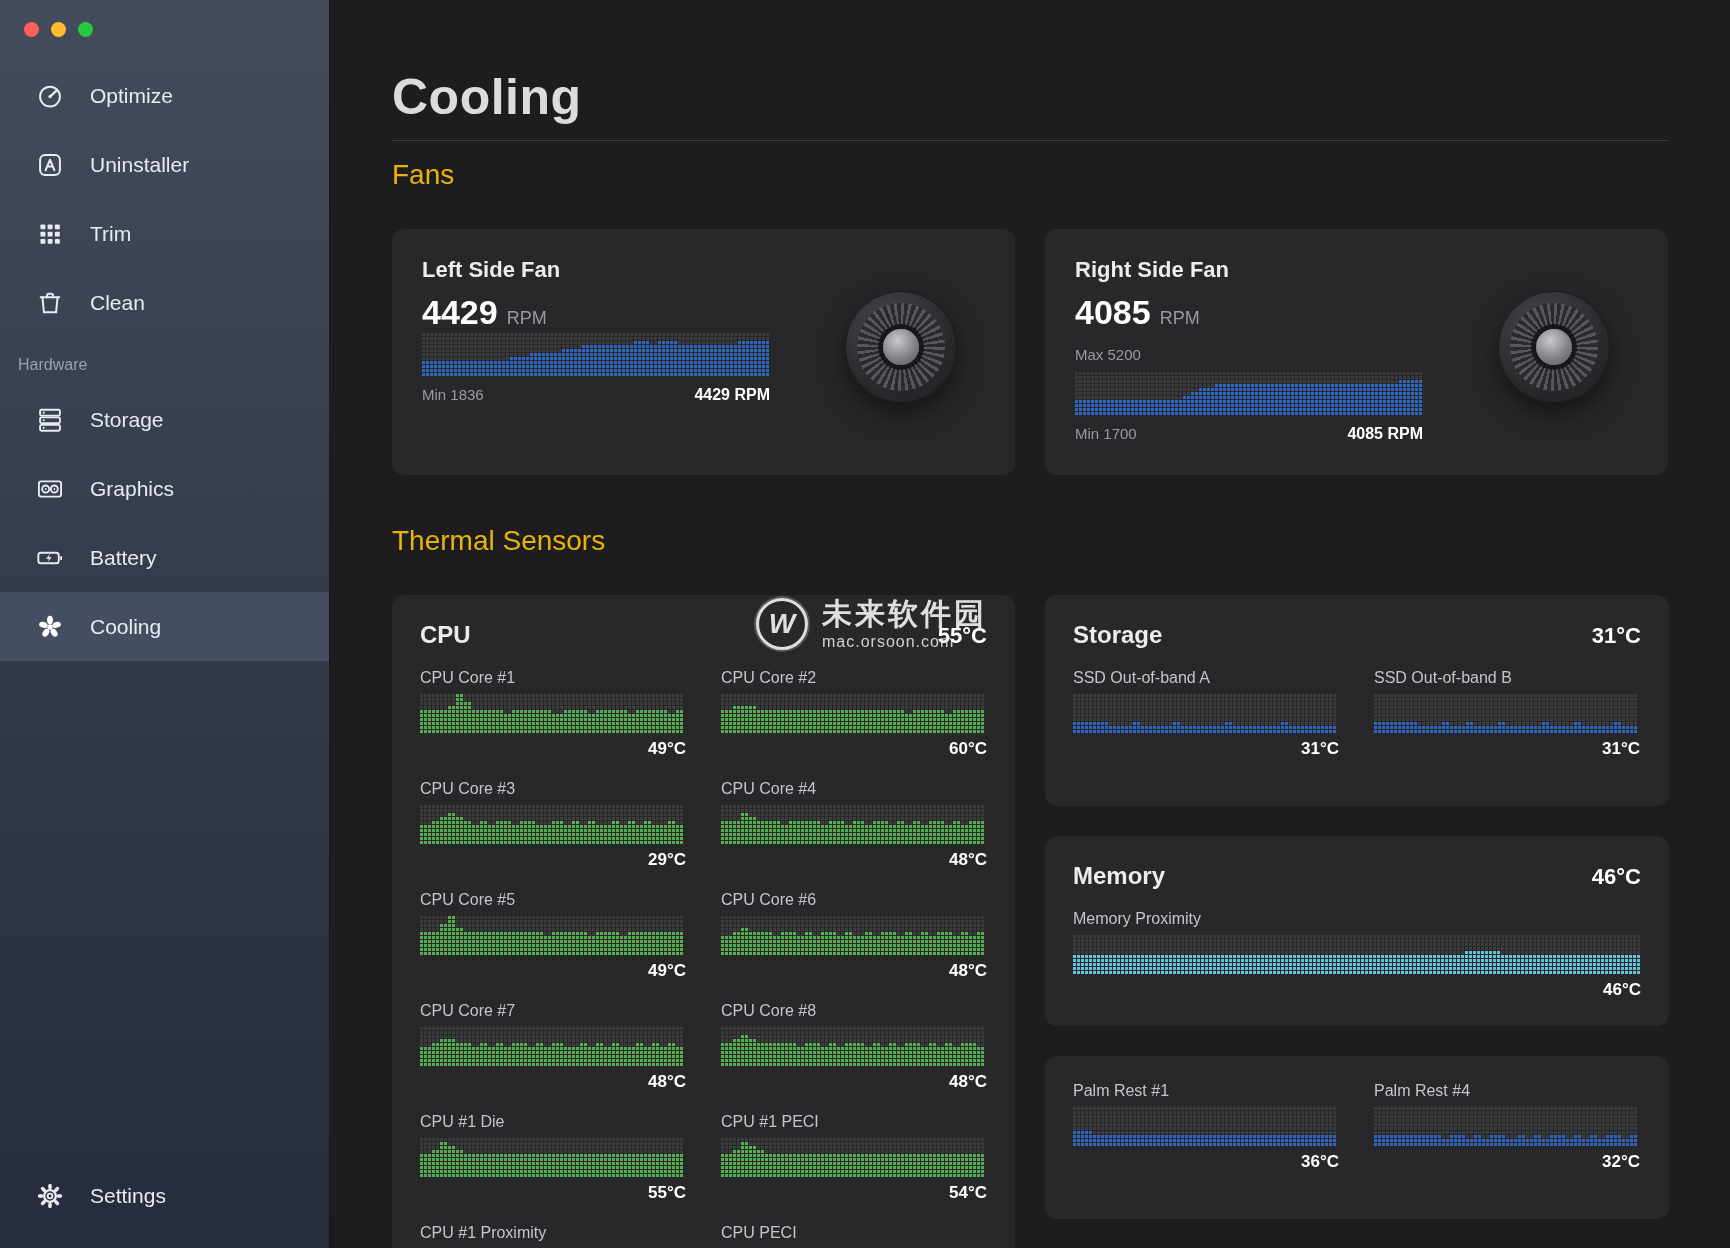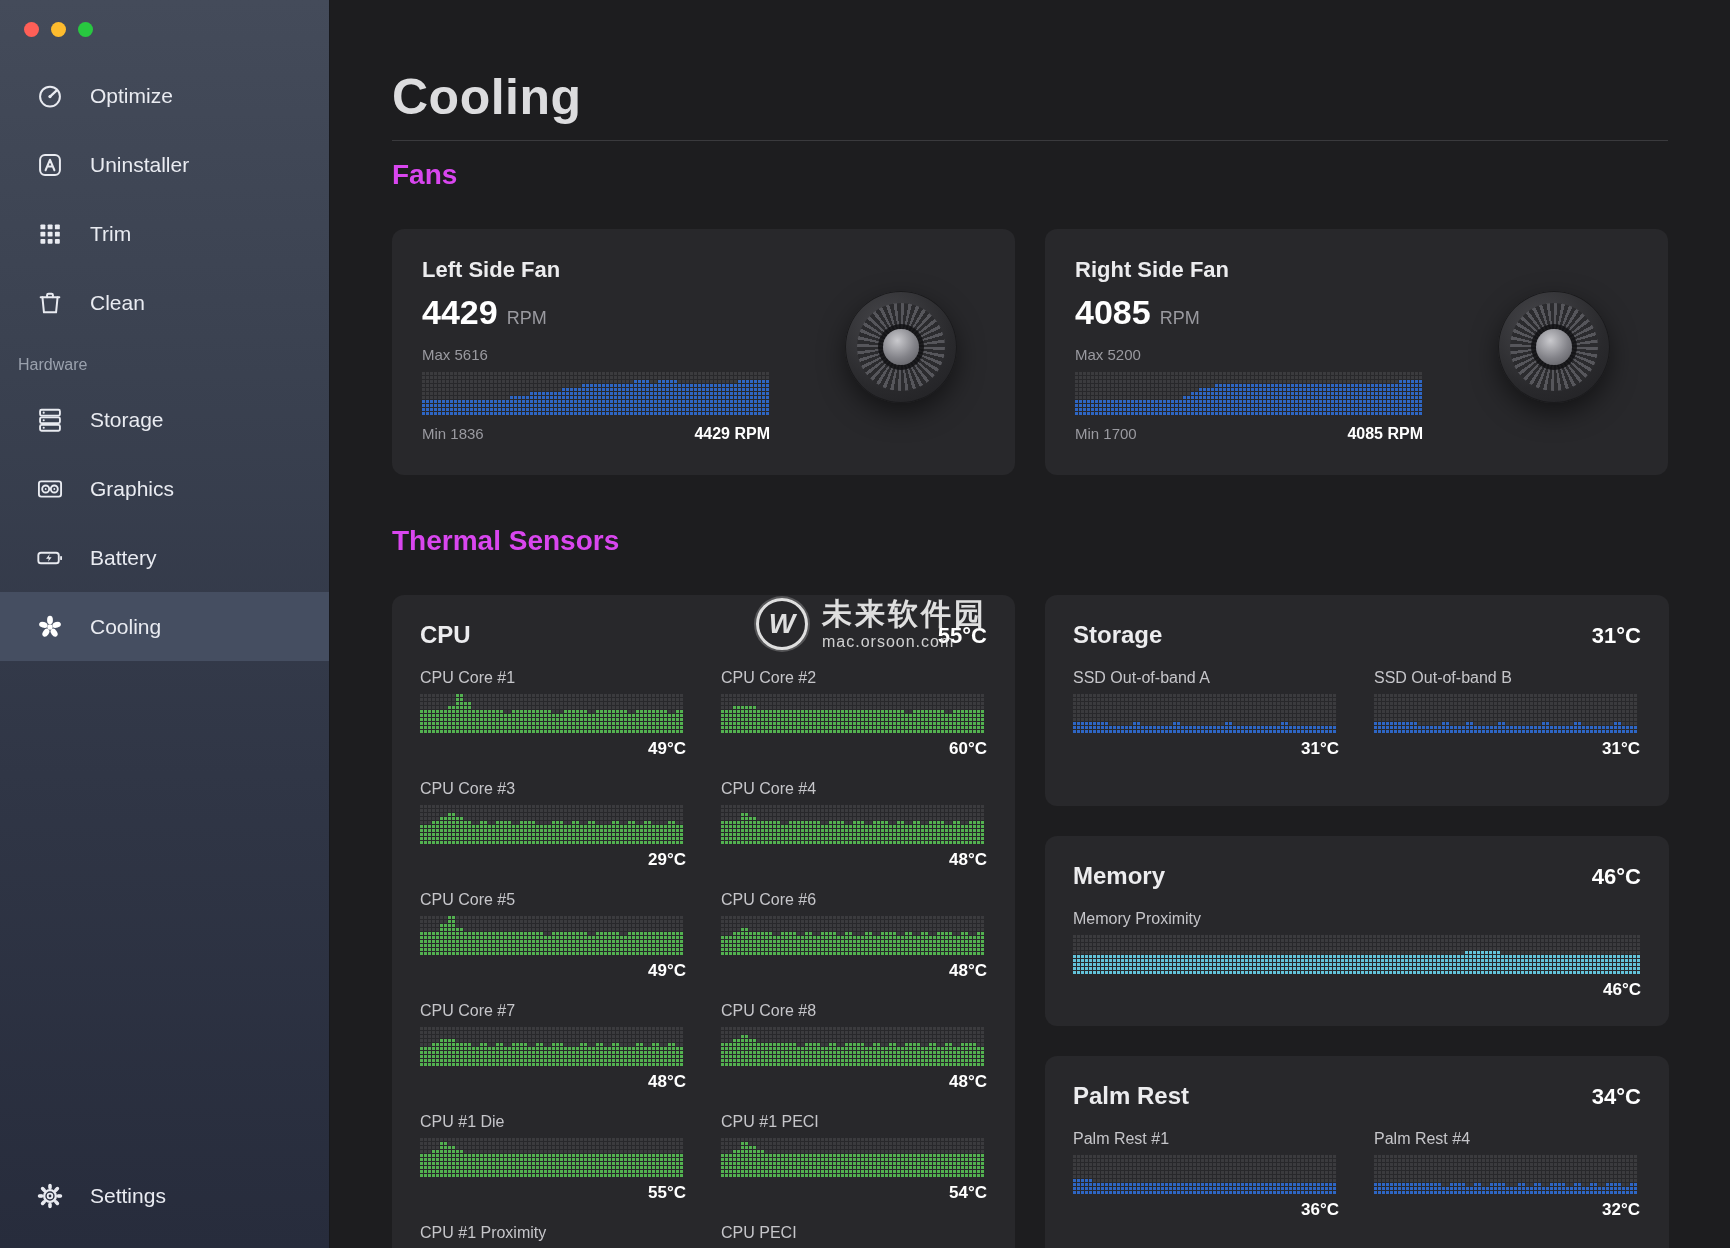--- a/index.html
+++ b/index.html
@@ -33,7 +33,7 @@
   .main{flex:1; padding:0 62px; overflow:hidden;}
   h1.page-title{font-size:50px; font-weight:700; color:#dcdcde; margin-top:68px; margin-bottom:14px; letter-spacing:0.5px;}
   .divider{border:none; border-top:1px solid #3a3a3d; width:100%;}
-  h2.sec{font-size:28px; font-weight:700; color:#d946ef;}
+  h2.sec{font-size:28px; font-weight:400; color:#eab308;}
   h2.sec.fans{margin:18px 0 38px;}
   h2.sec.thermal{margin:50px 0 38px;}
 

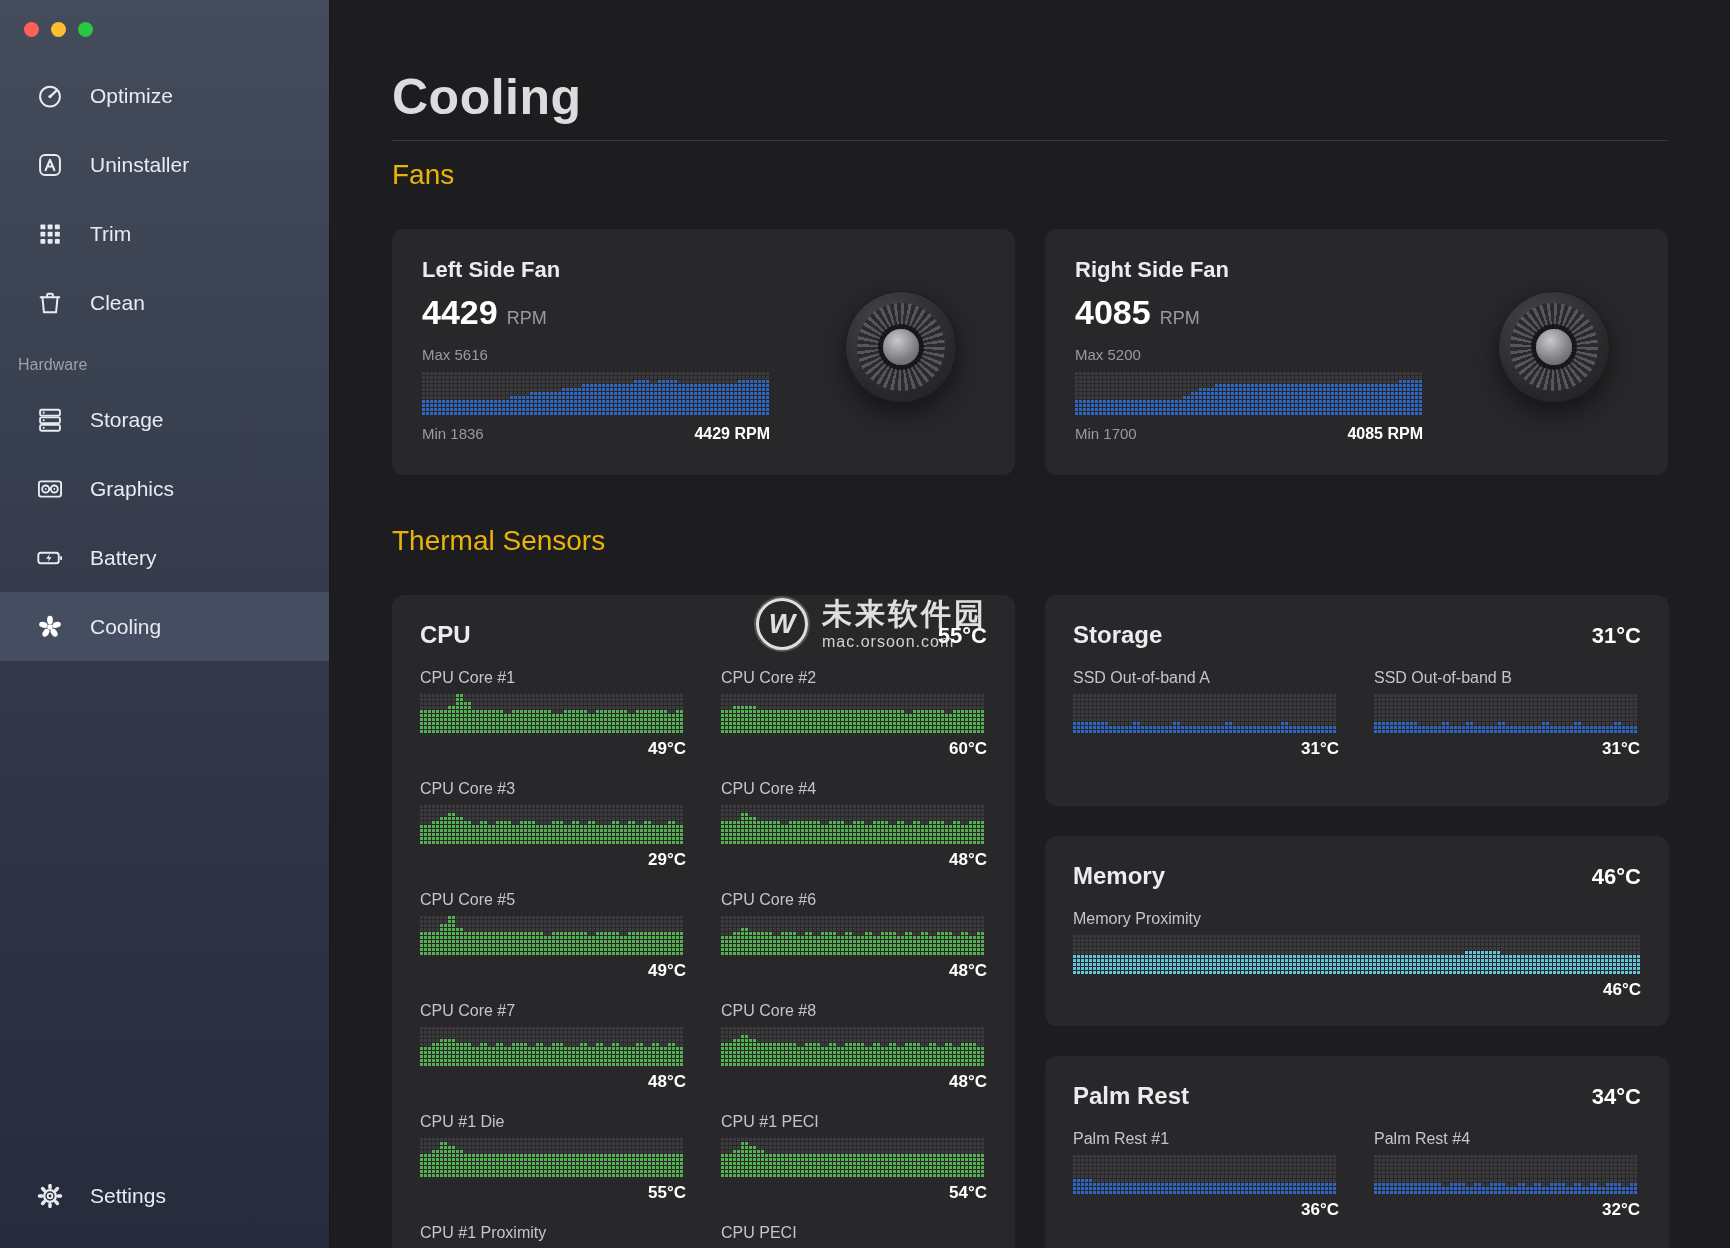--- a/index.html
+++ b/index.html
@@ -261,7 +261,6 @@
           <span class="rpm-val">4429</span>
           <span class="rpm-unit">RPM</span>
         </div>
-        <div class="max-label">Max 5616</div>
         <div class="dotchart blue fan-chart" style="height: 44px;">
             <i style="--lith: 16px;"></i>
             <i style="--lith: 16px;"></i>

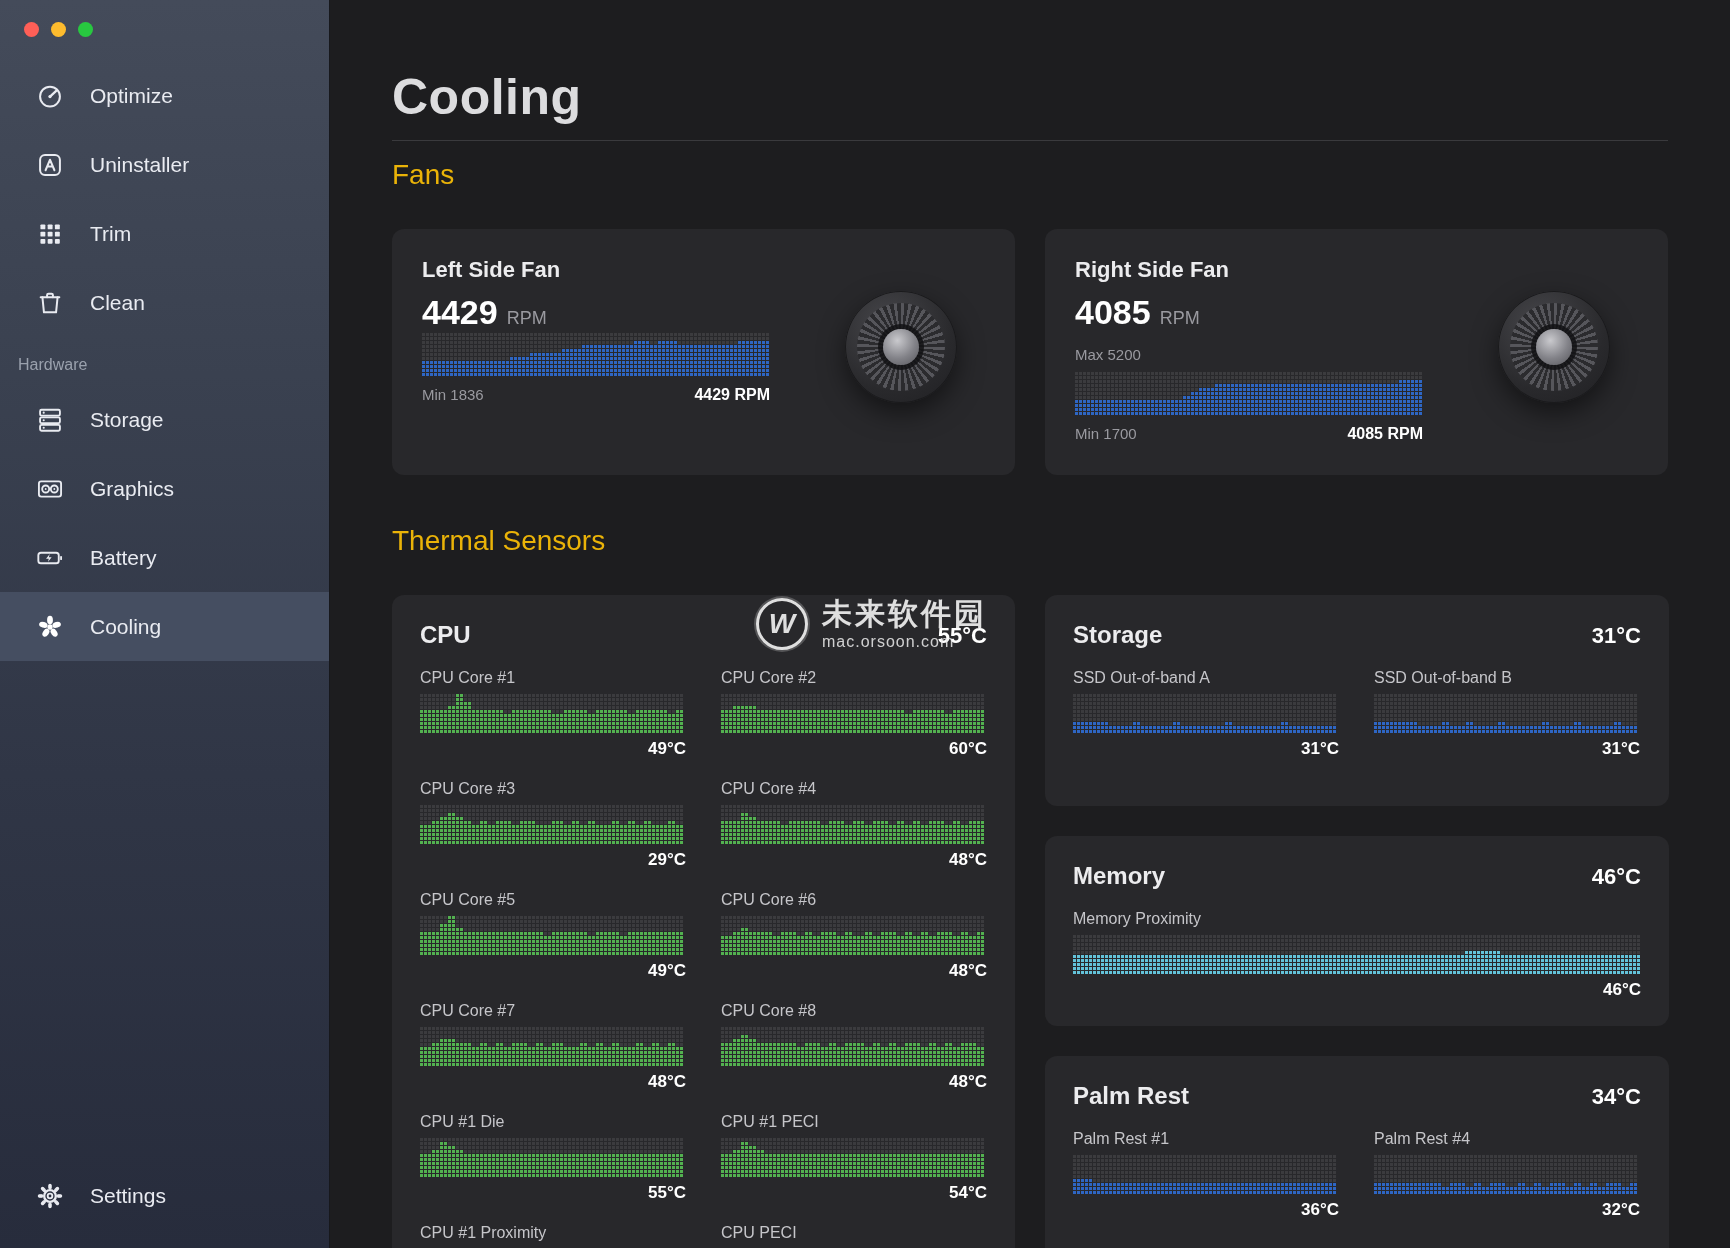--- a/index.html
+++ b/index.html
@@ -1511,10 +1511,6 @@
         </div>
 
         <div class="card sensor-card">
-          <div class="card-head">
-            <span class="card-title">Palm Rest</span>
-            <span class="card-temp">34°C</span>
-          </div>
           <div class="sensor-cols">
             <div class="sensor">
               <div class="sensor-label">Palm Rest #1</div>

